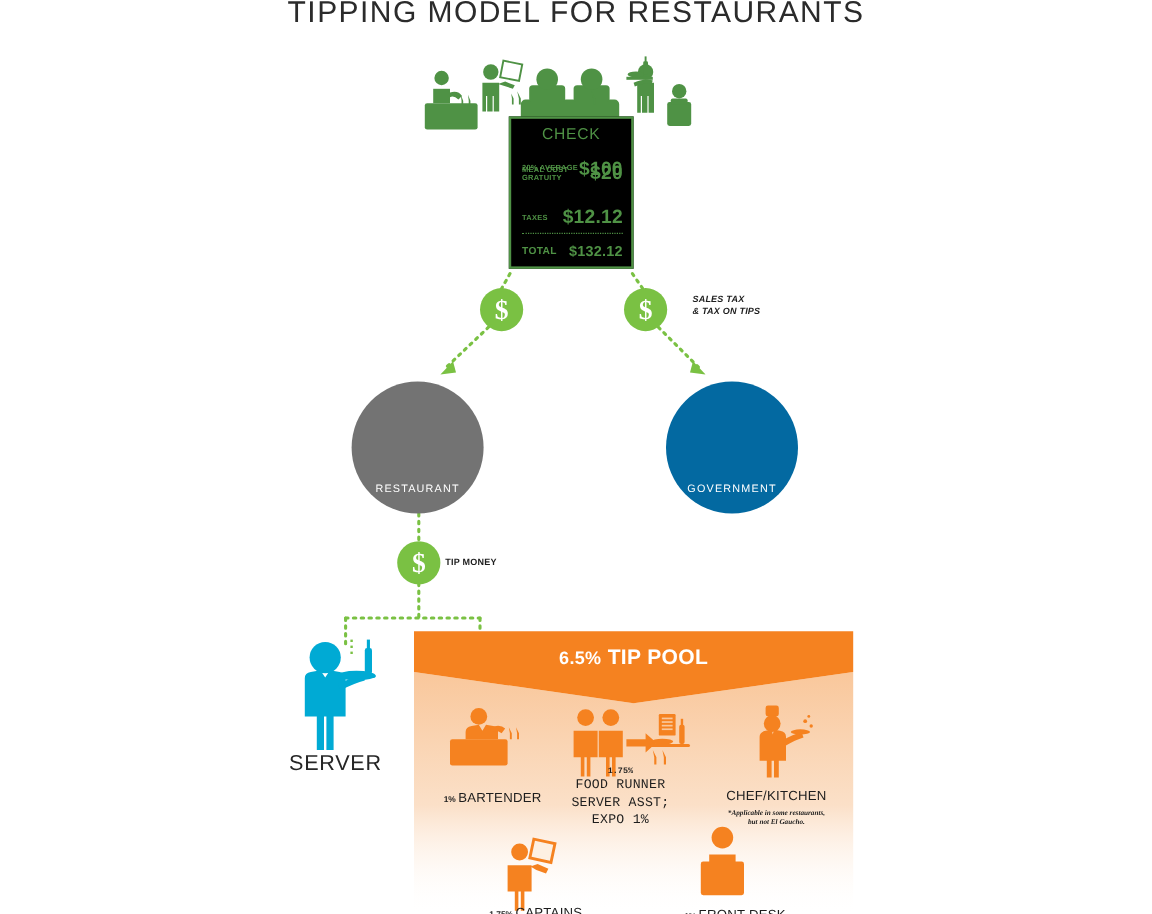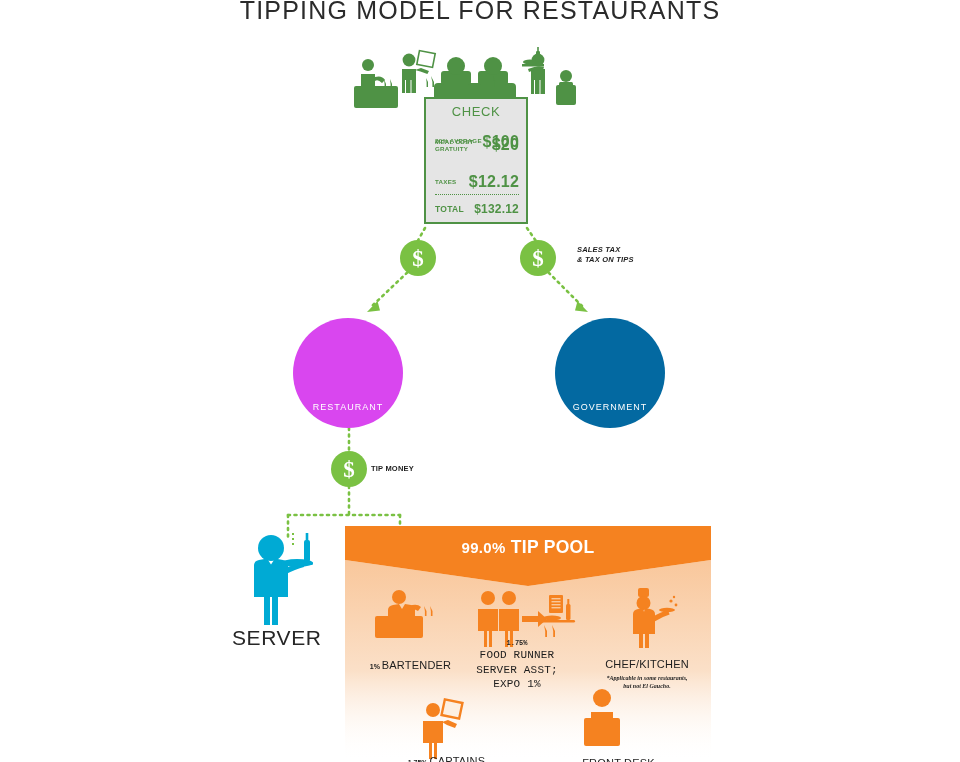--- a/index.html
+++ b/index.html
@@ -21,7 +21,7 @@
   
   .check{
     position:absolute;left:424px;top:97px;width:104px;height:127px;
-    border:2.5px solid #4f9245;background:#e5e5e5;box-sizing:border-box;
+    border:2.5px solid #4f9245;background:#000000;box-sizing:border-box;
   }
   .check-title{
     position:absolute;left:0;top:5px;width:100%;text-align:center;

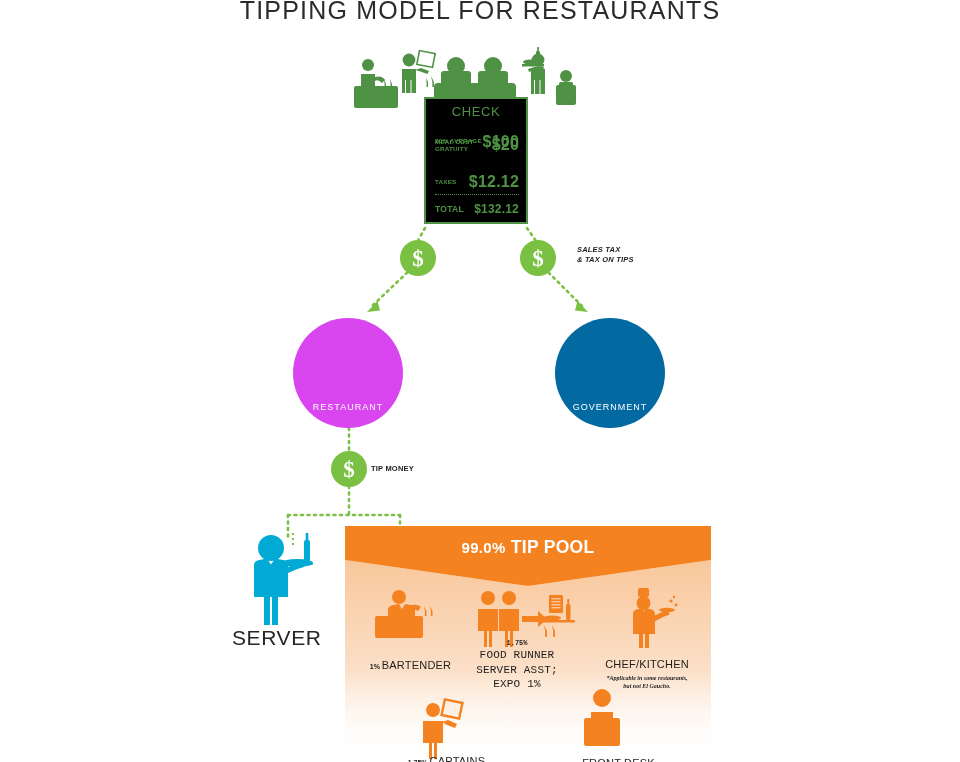--- a/index.html
+++ b/index.html
@@ -64,7 +64,7 @@
     position:absolute;width:110px;height:110px;border-radius:50%;
     display:flex;flex-direction:column;align-items:center;justify-content:flex-end;
   }
-  .circle.rest{left:293px;top:318px;background:#d946ef;}
+  .circle.rest{left:293px;top:318px;background:#737373;}
   .circle.gov{left:555px;top:318px;background:#0369a1;}
   .circle-label{
     color:#fff;font-size:9px;letter-spacing:1px;margin-bottom:16px;font-weight:400;

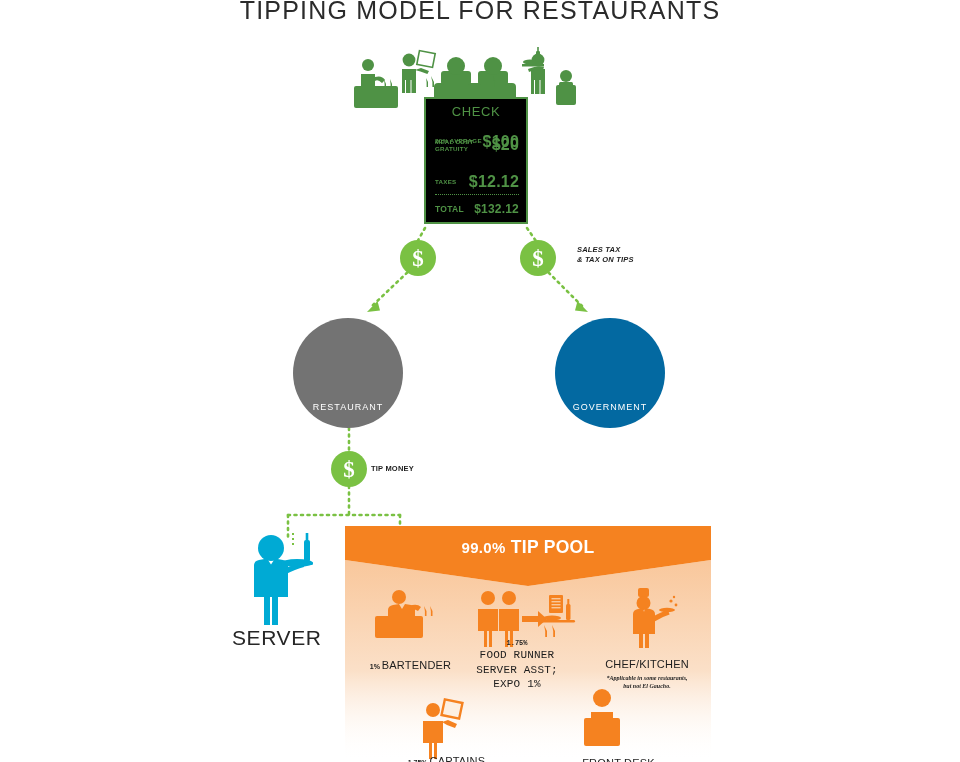--- a/index.html
+++ b/index.html
@@ -328,7 +328,7 @@
 
   <div class="pool">
     <div class="pool-title">
-      <span class="pct">99.0%</span><span> TIP POOL</span>
+      <span class="pct">6.5%</span><span> TIP POOL</span>
     </div>
 
     <div class="pool-item-label" style="left:8px;top:127px;width:115px;">

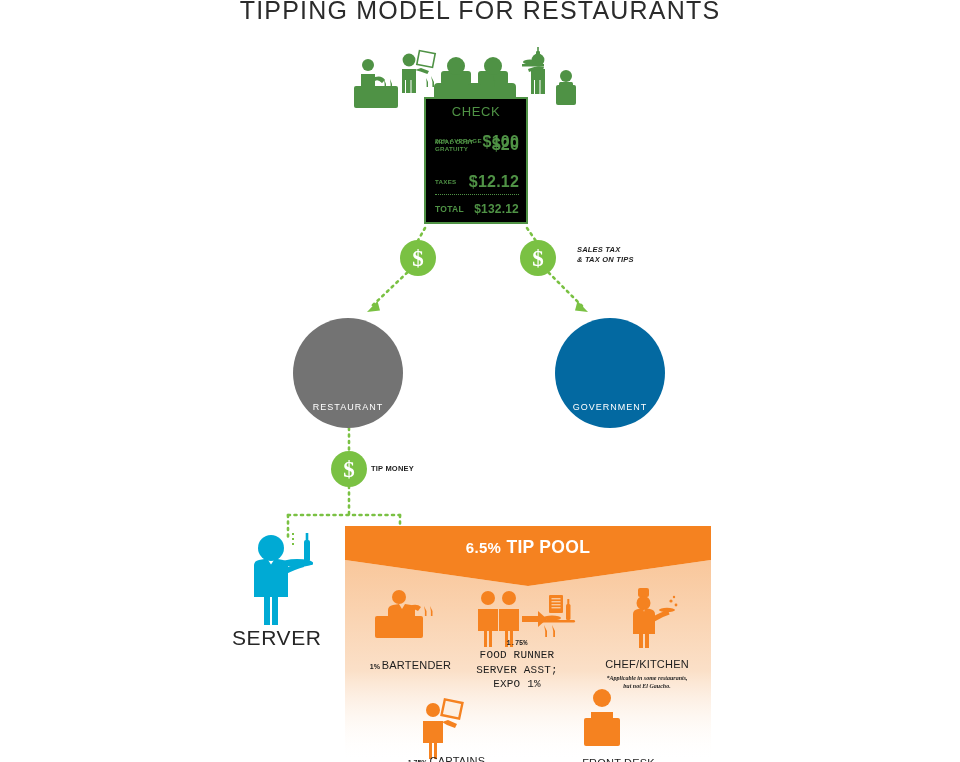--- a/index.html
+++ b/index.html
@@ -72,8 +72,8 @@
 
   
   .server-label{
-    position:absolute;left:232px;top:626px;width:95px;
-    font-size:21px;color:#262626;letter-spacing:.6px;
+    position:absolute;left:232px;top:626px;width:95px;text-align:center;
+    font-size:18px;color:#262626;letter-spacing:.6px;
   }
 
   

